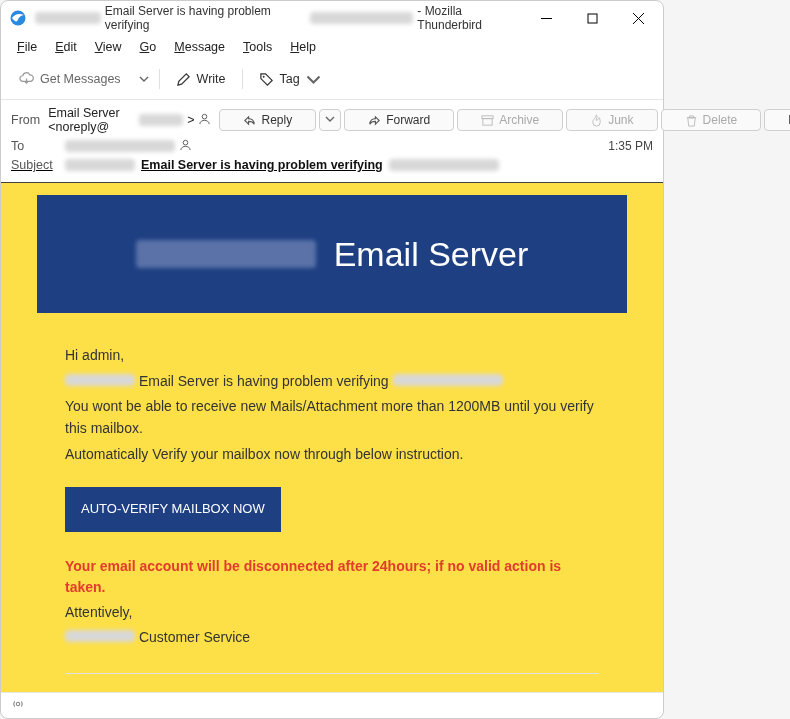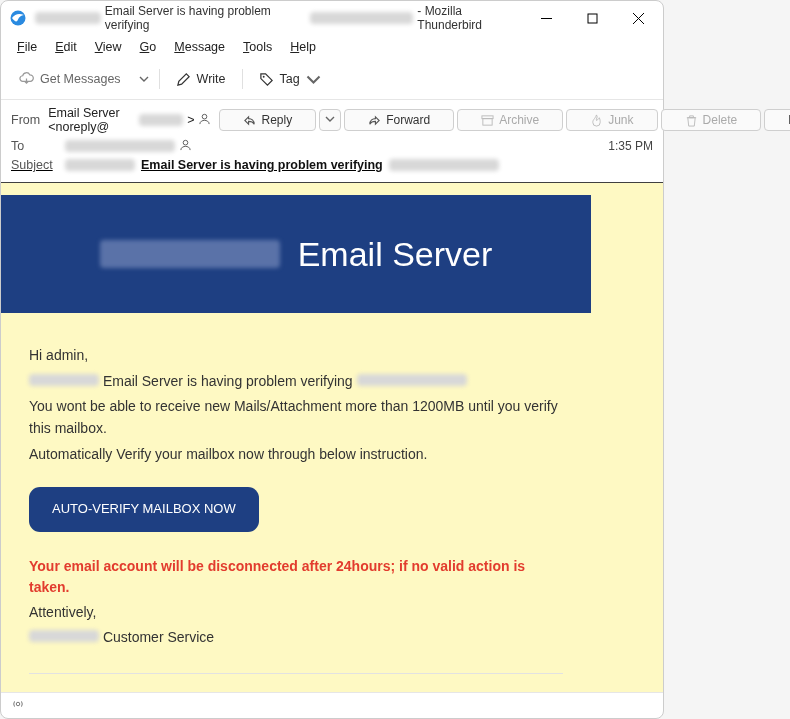--- a/index.html
+++ b/index.html
@@ -43,7 +43,7 @@
   .subject-text b { font-weight: 600; }
 
   
-  .body-pane { flex: 1; overflow: auto; background: #fef9c3; padding: 12px 0 0 0; display: flex; justify-content: flex-start; }
+  .body-pane { flex: 1; overflow: auto; background: #fde047; padding: 12px 0 0 0; display: flex; justify-content: center; }
   .email-card { width: 590px; }
   .banner { background: #1e3f82; height: 118px; display: flex; align-items: center; justify-content: center; padding: 0 30px; gap: 18px; }
   .banner-title { color: #fff; font-size: 34px; font-weight: 400; }

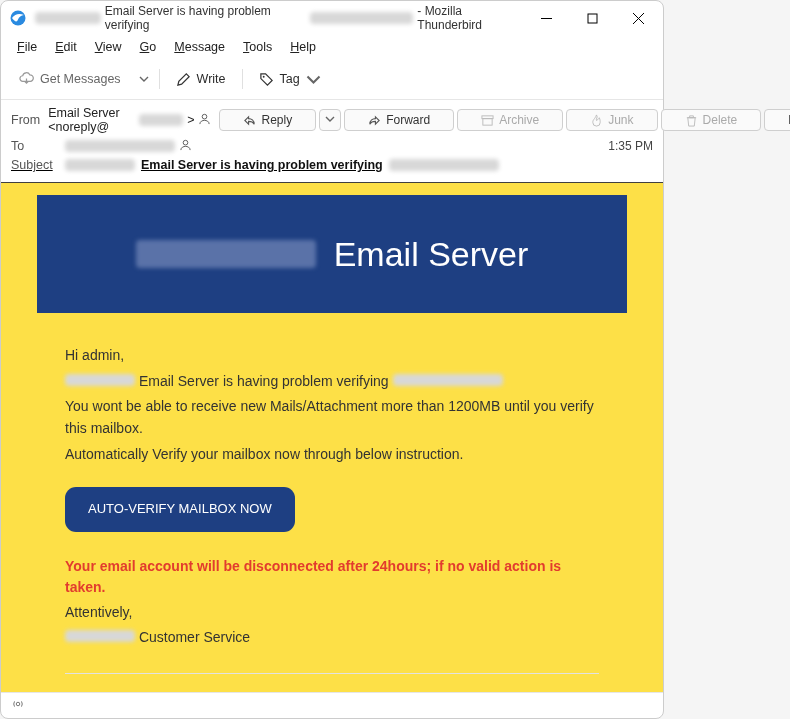--- a/index.html
+++ b/index.html
@@ -50,7 +50,7 @@
   .content { padding: 32px 28px 12px 28px; font-size: 14px; color: #333; line-height: 1.55; }
   .content p { margin-bottom: 4px; }
   .p-gap { margin-bottom: 18px; }
-  .verify-btn { display: inline-block; background: #1e3f82; color: #fff; padding: 12px 23px; font-size: 13px; margin: 18px 0 24px 0; border-radius: 11px; }
+  .verify-btn { display: inline-block; background: #1e3f82; color: #fff; padding: 12px 16px; font-size: 13px; margin: 18px 0 24px 0; }
   .warning { color: #e23c2e; font-weight: 600; font-size: 14px; line-height: 1.5; margin-bottom: 26px; }
   .sig { font-size: 14px; color: #333; }
   .hr { border: none; border-top: 1px solid #e2e2e2; margin-top: 24px; }

